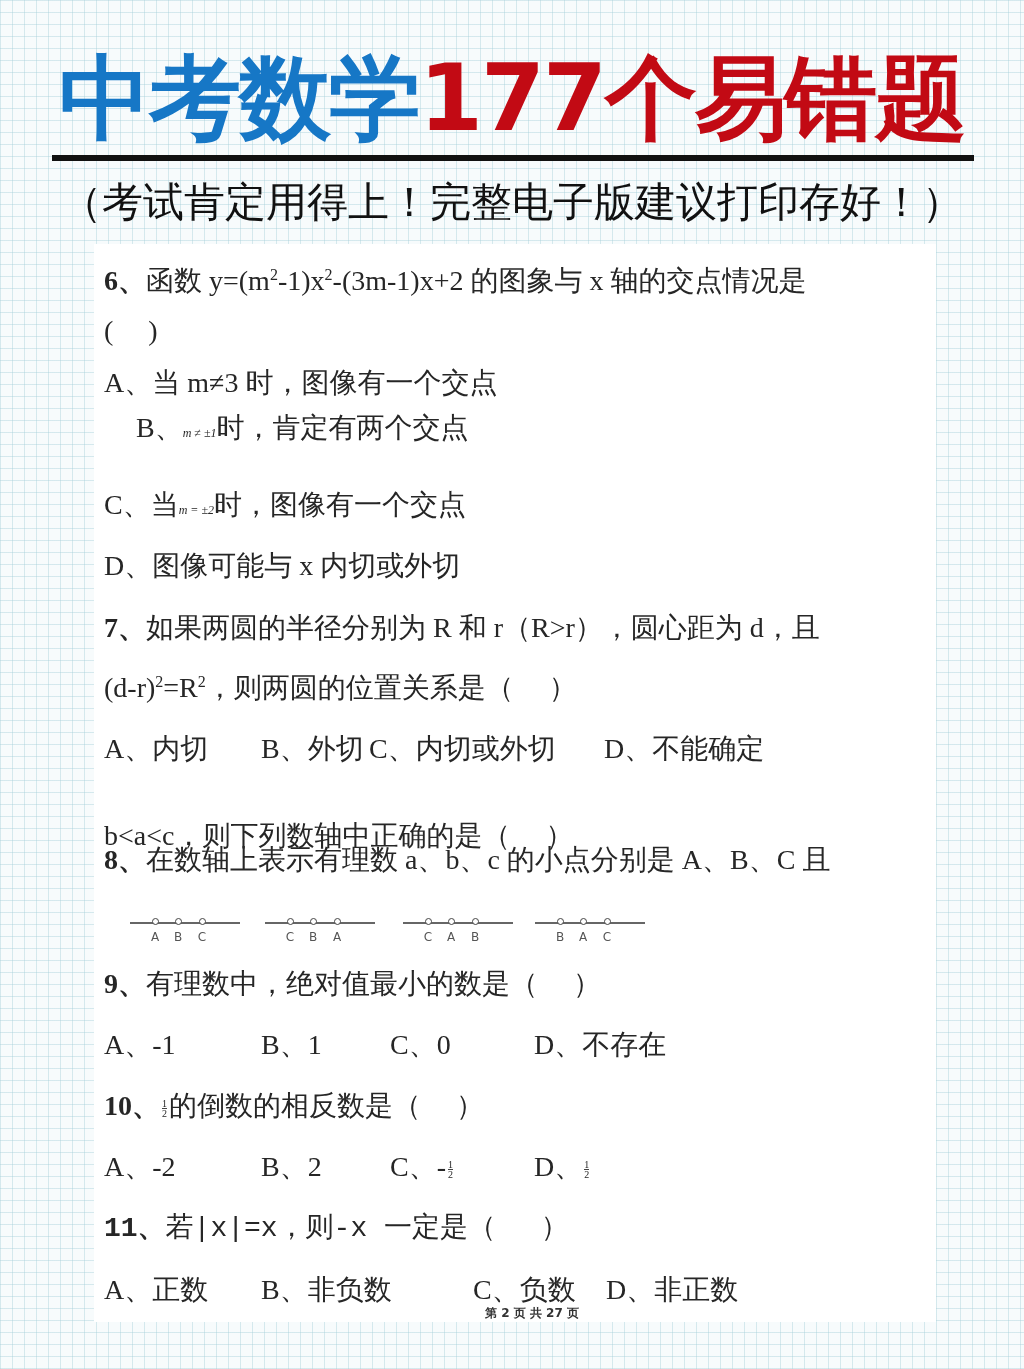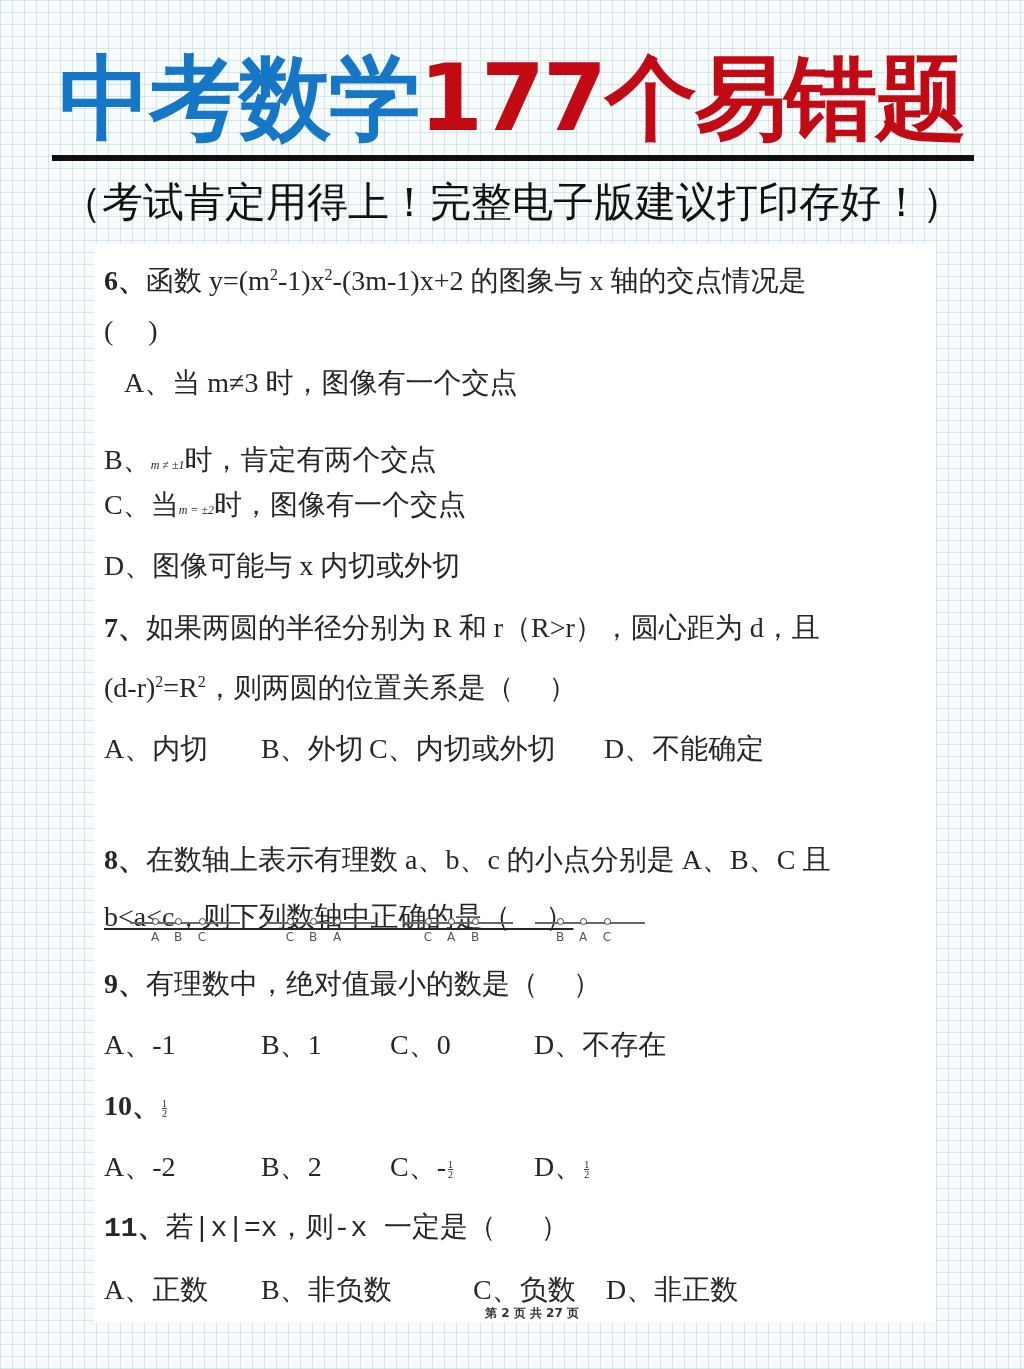--- a/index.html
+++ b/index.html
@@ -80,7 +80,7 @@
   <span class="qnum">6、</span><span>函数 y=(m</span><sup>2</sup><span>-1)x</span><sup>2</sup><span>-(3m-1)x+2 的图象与 x 轴的交点情况是</span>
 </div>
 <div class="line" style="top:311px;">(　 )</div>
-<div class="line" style="top:363px;margin-left:20px;">
+<div class="line" style="top:363px;">
   <span>A、</span><span>当 m≠3 时，图像有一个交点</span>
 </div>
 <div class="line" style="top:440px;">

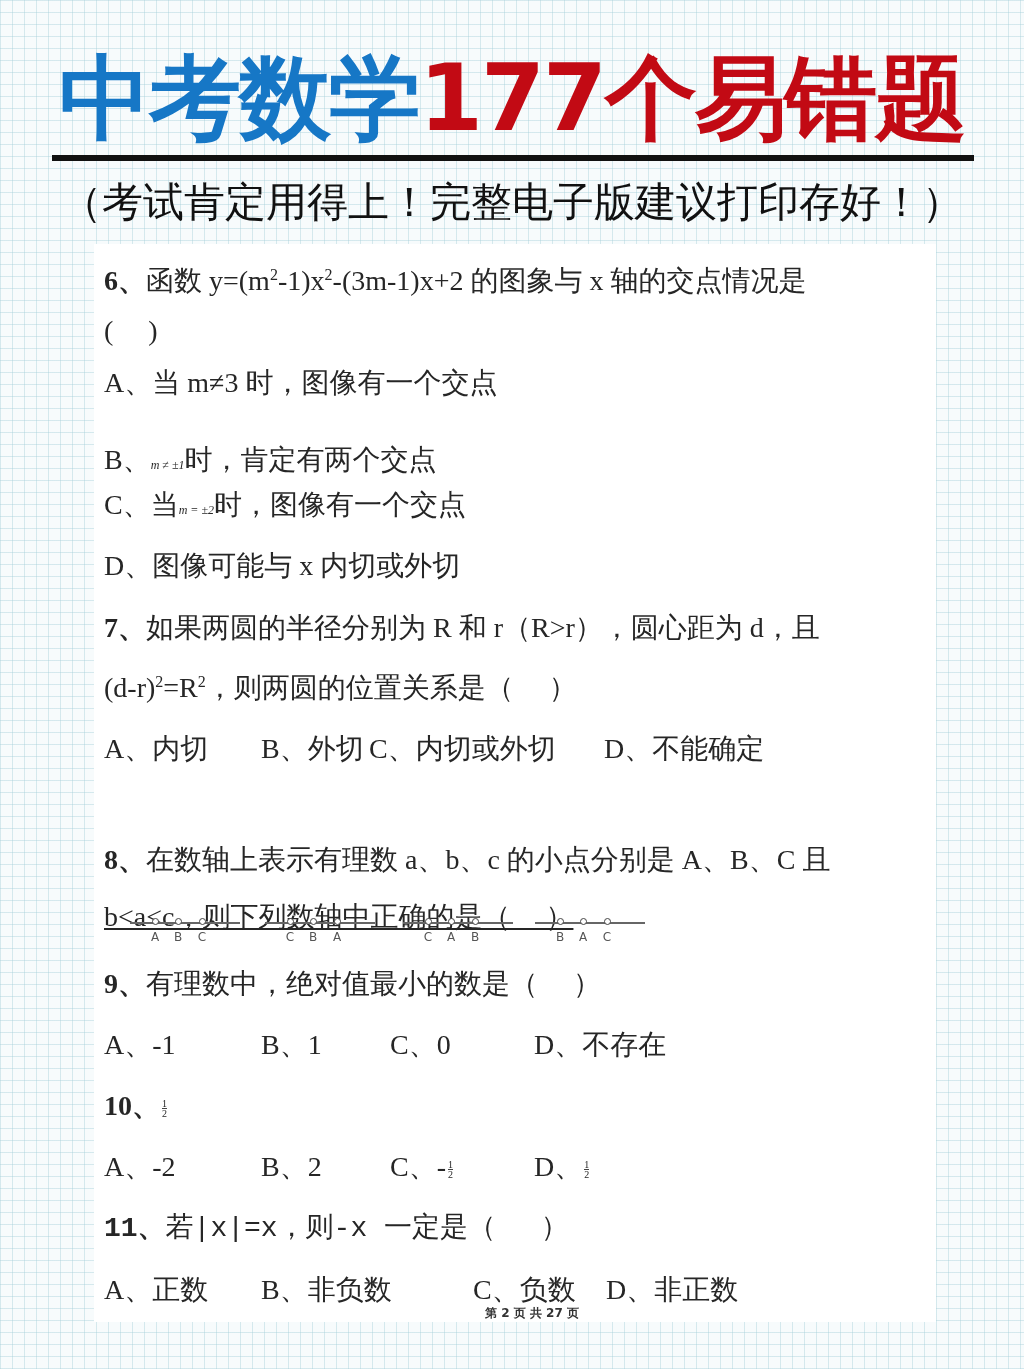--- a/index.html
+++ b/index.html
@@ -83,7 +83,7 @@
 <div class="line" style="top:363px;">
   <span>A、</span><span>当 m≠3 时，图像有一个交点</span>
 </div>
-<div class="line" style="top:440px;">
+<div class="line" style="top:408px;margin-left:32px;">
   <span>B、</span><span class="small">m ≠ ±1</span><span>时，肯定有两个交点</span>
 </div>
 <div class="line" style="top:485px;">

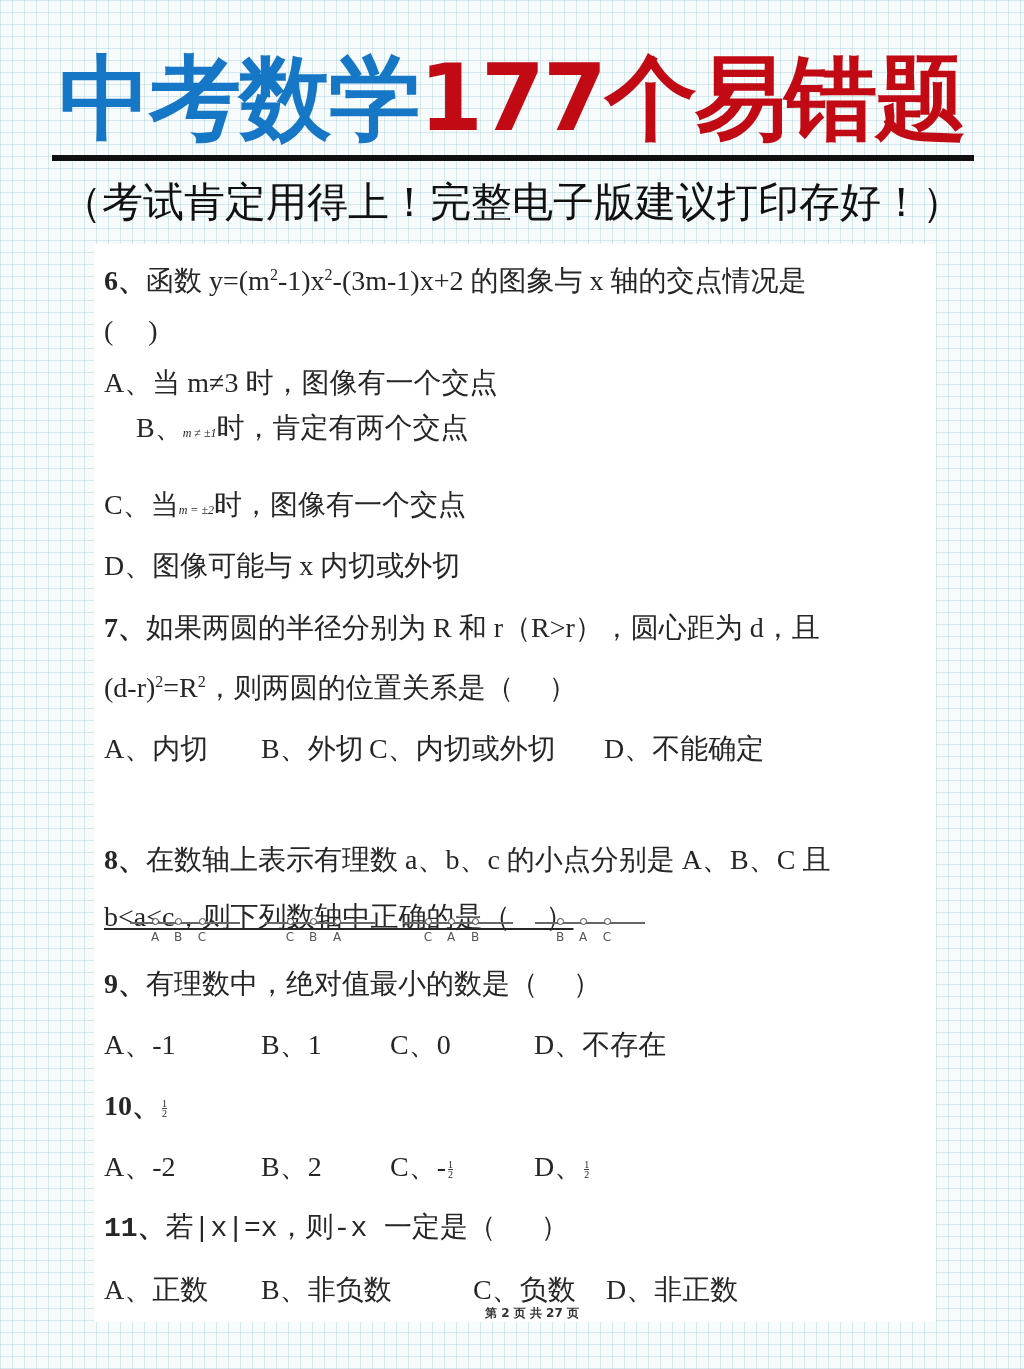--- a/index.html
+++ b/index.html
@@ -106,7 +106,7 @@
 <div class="line" style="top:796px;margin-top:44px;">
   <span class="qnum">8、</span><span>在数轴上表示有理数 a、b、c 的小点分别是 A、B、C 且</span>
 </div>
-<div class="line" style="top:897px;text-decoration:underline;">b&lt;a&lt;c，则下列数轴中正确的是（　 ）</div>
+<div class="line" style="top:816px;">b&lt;a&lt;c，则下列数轴中正确的是（　 ）</div>
 
 <div class="axis-wrap" style="left:130px;">
   <div class="axis-line"></div>

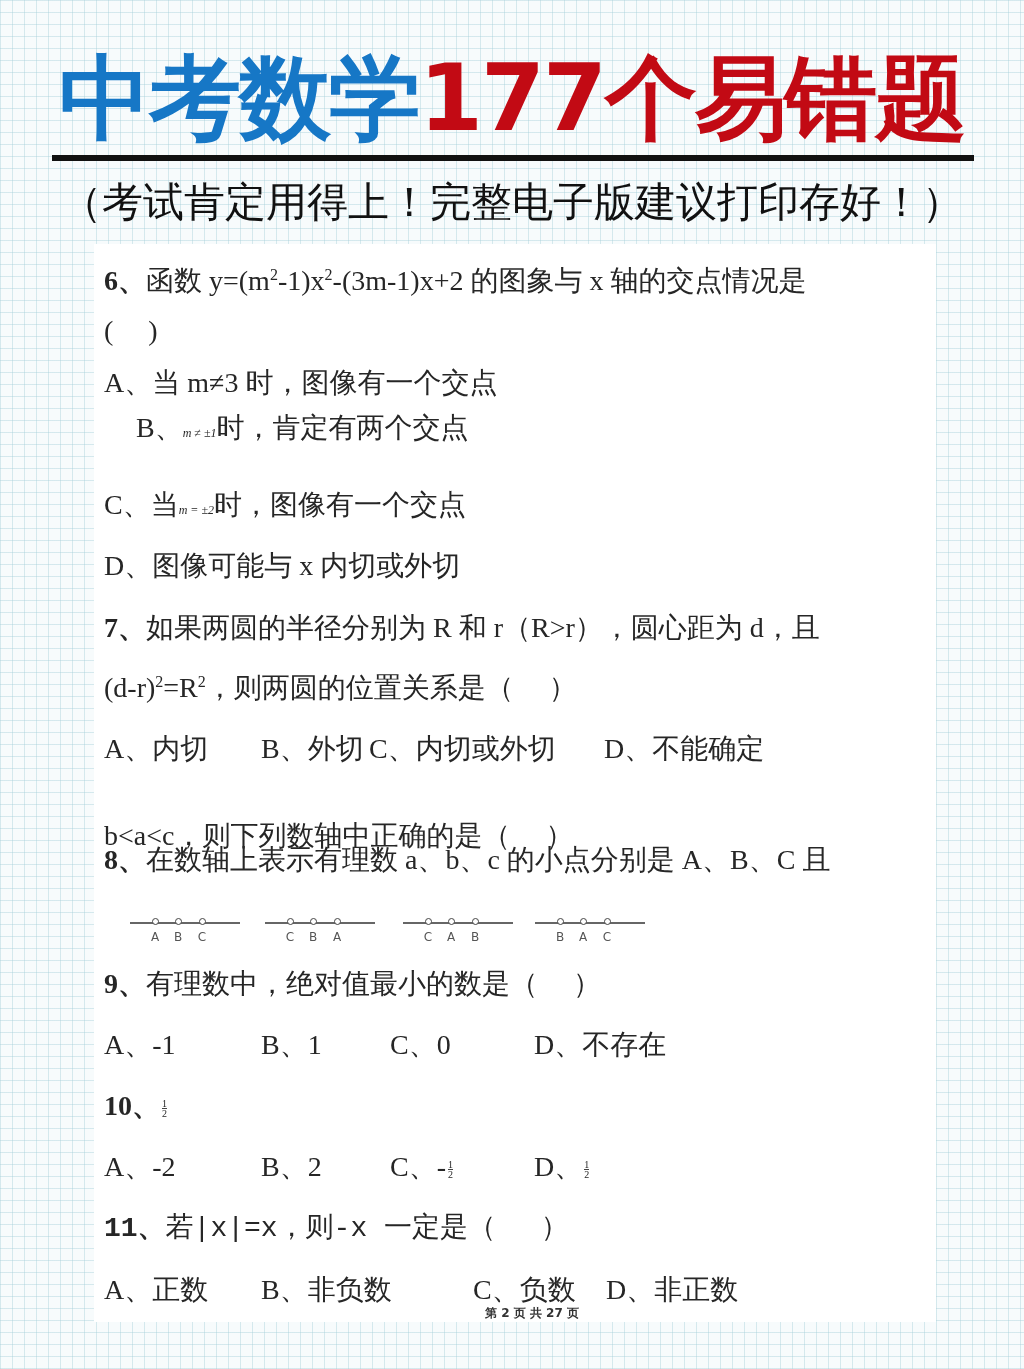--- a/index.html
+++ b/index.html
@@ -153,7 +153,7 @@
 </div>
 
 <div class="line" style="top:1086px;">
-  <span class="qnum">10、</span><span class="frac"><span class="num">1</span><span>2</span></span>
+  <span class="qnum">10、</span><span class="frac"><span class="num">1</span><span>2</span></span><span>的倒数的相反数是（　 ）</span>
 </div>
 <div class="line" style="top:1147px;">
   <span class="opt" style="width:157px"><span>A、</span><span>-2</span></span><span class="opt" style="width:129px"><span>B、</span><span>2</span></span><span class="opt" style="width:144px"><span>C、</span><span>-</span><span class="frac"><span class="num">1</span><span>2</span></span></span><span class="opt"><span>D、</span><span class="frac"><span class="num">1</span><span>2</span></span></span>

